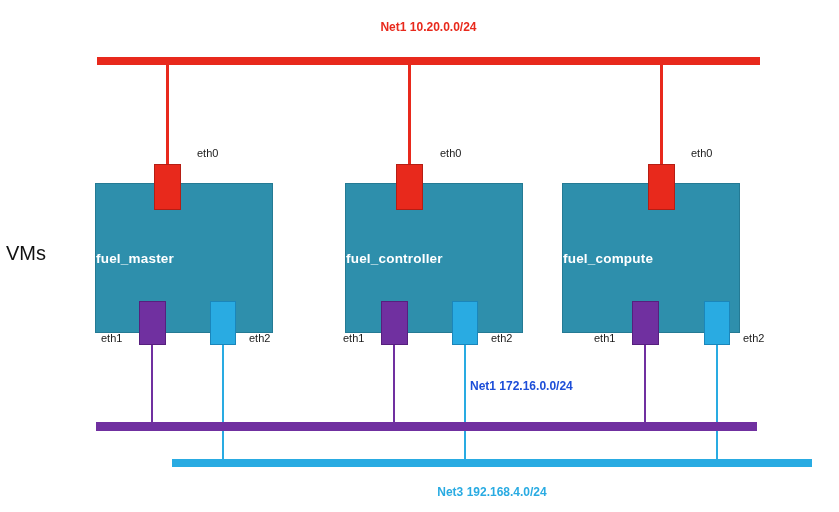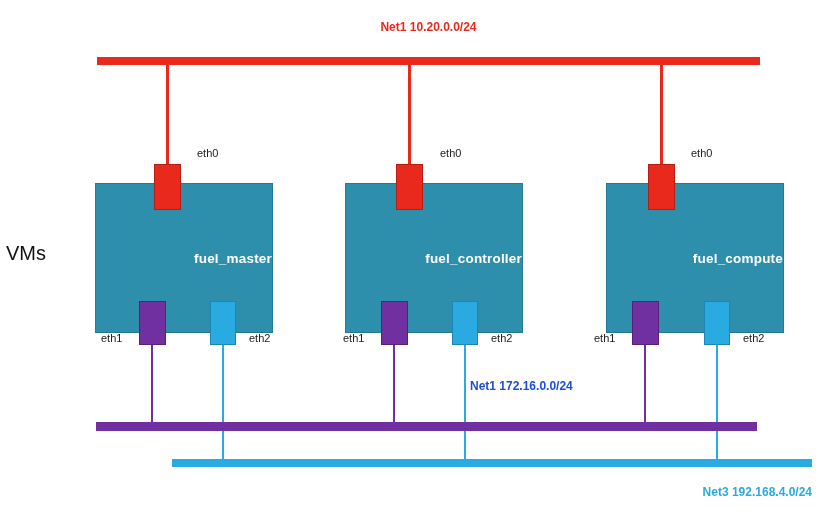--- a/index.html
+++ b/index.html
@@ -21,7 +21,7 @@
   .vm-box {
     position:absolute; top:183px; width:176px; height:148px;
     background:#2e8fac; border:1px solid #247a94;
-    display:flex; align-items:center; justify-content:flex-end;
+    display:flex; align-items:center; justify-content:flex-start;
   }
   .vm-name { color:#ffffff; font-weight:bold; font-size:13.5px; letter-spacing:0.2px; }
   

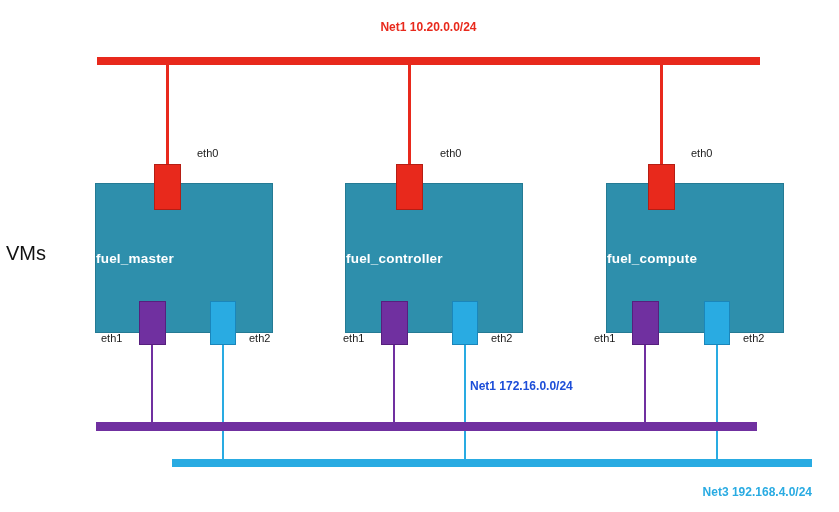--- a/index.html
+++ b/index.html
@@ -78,7 +78,7 @@
     <div class="vline line-red" style="left:660px"></div>
     <div class="vline line-purple" style="left:644px"></div>
     <div class="vline line-blue" style="left:716px"></div>
-    <div class="vm-box" style="left:606px">
+    <div class="vm-box" style="left:562px">
       <span class="vm-name">fuel_compute</span>
     </div>
     <div class="port port-eth0" style="left:648px"></div>

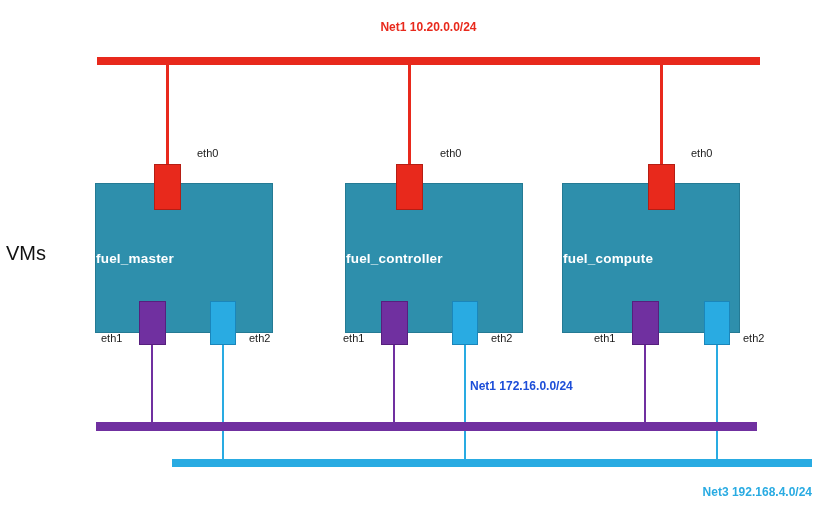--- a/index.html
+++ b/index.html
@@ -16,7 +16,7 @@
   .net-label { position:absolute; font-weight:bold; font-size:12px; white-space:nowrap; }
   .label-top    { left:97px;  top:20px;  width:663px; text-align:center; color:#e8291c; }
   .label-mid    { left:470px; top:379px; color:#1d4ed8; }
-  .label-bottom { left:172px; top:485px; width:640px; text-align:right; color:#29abe2; }
+  .label-bottom { left:172px; top:485px; width:640px; text-align:center; color:#29abe2; }
   
   .vm-box {
     position:absolute; top:183px; width:176px; height:148px;

